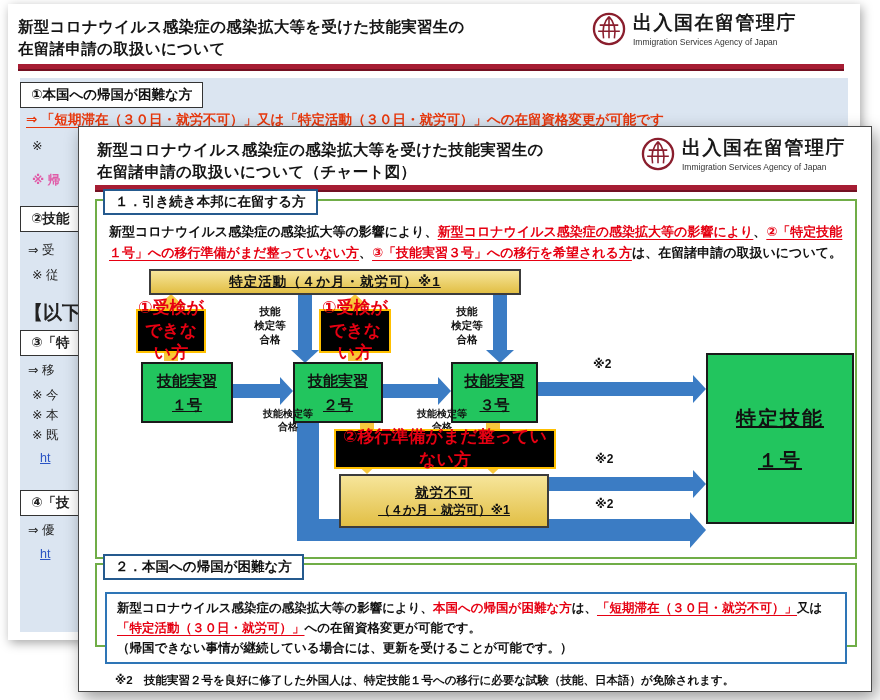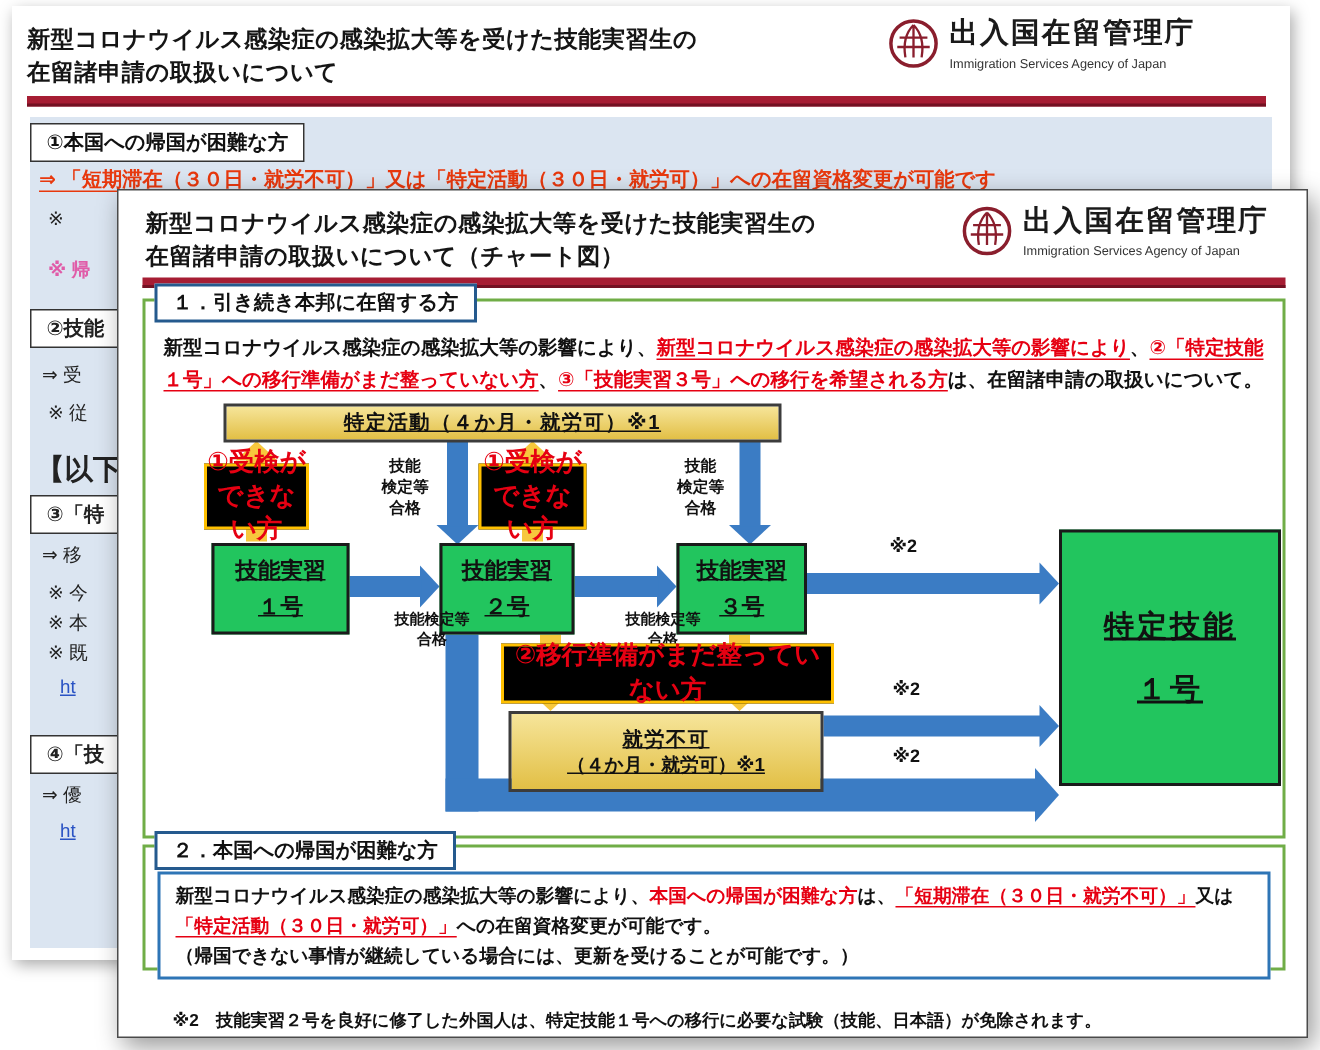--- a/index.html
+++ b/index.html
@@ -198,7 +198,7 @@
 
     <div class="g-container" style="left:16px;top:436px;width:762px;height:84px;"></div>
     <div class="sec-label" style="left:24px;top:427px;">２．本国への帰国が困難な方</div>
-    <div class="s2box" style="left:26px;top:454px;width:742px;">
+    <div class="s2box" style="left:26px;top:465px;width:742px;">
       <div><span>新型コロナウイルス感染症の感染拡大等の影響により、</span><span class="red-b">本国への帰国が困難な方</span><span>は、</span><span class="red-u">「短期滞在（３０日・就労不可）」</span><span>又は</span><span class="red-u">「特定活動（３０日・就労可）」</span><span>への在留資格変更が可能です。</span></div>
       <div>（帰国できない事情が継続している場合には、更新を受けることが可能です。）</div>
     </div>

